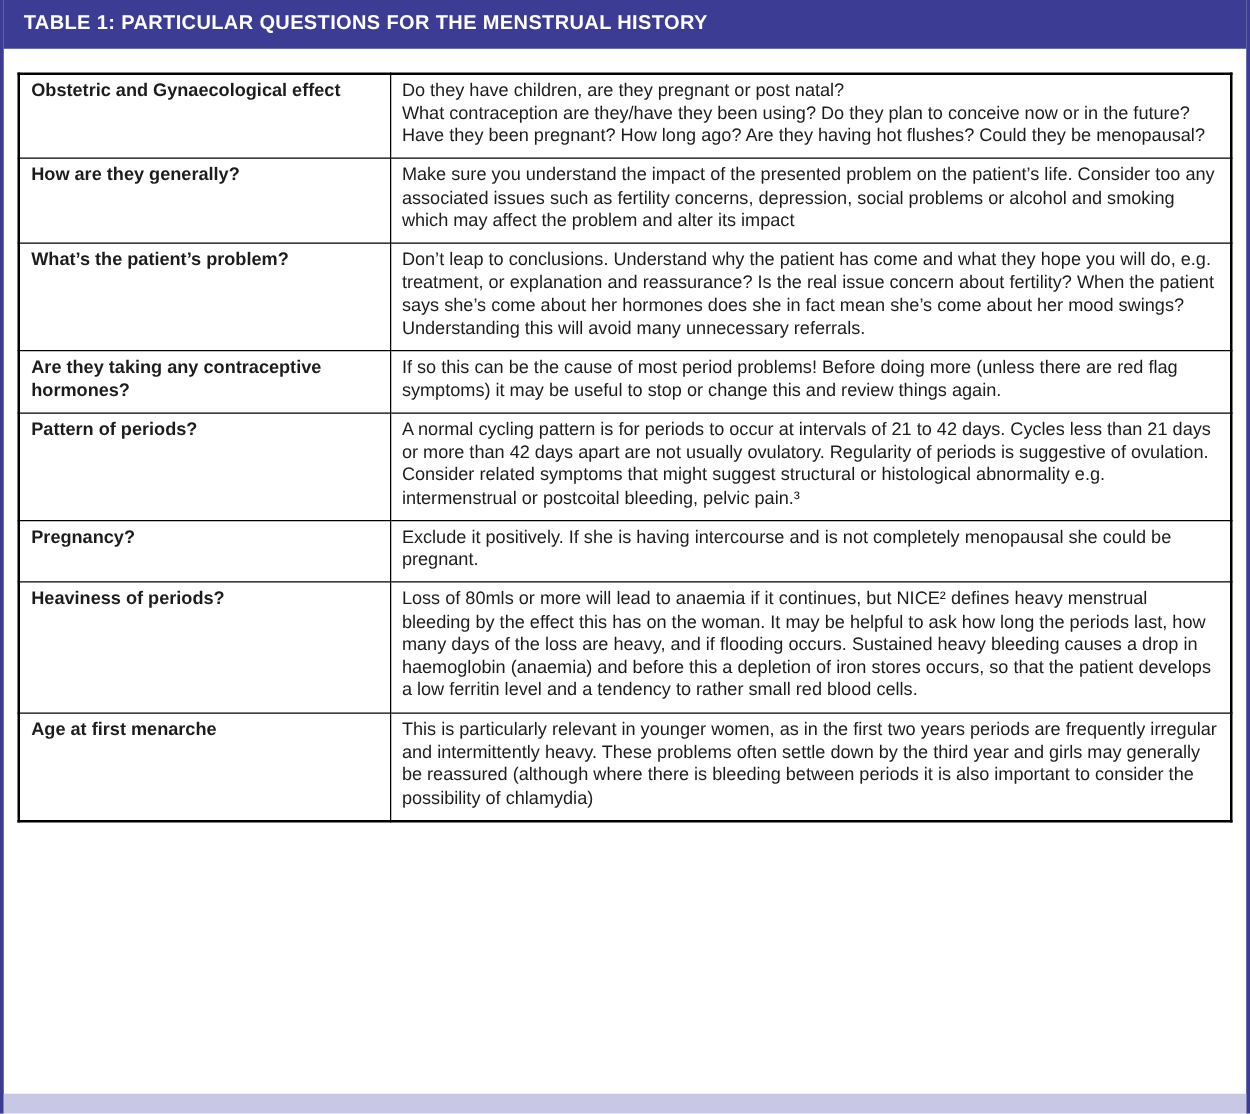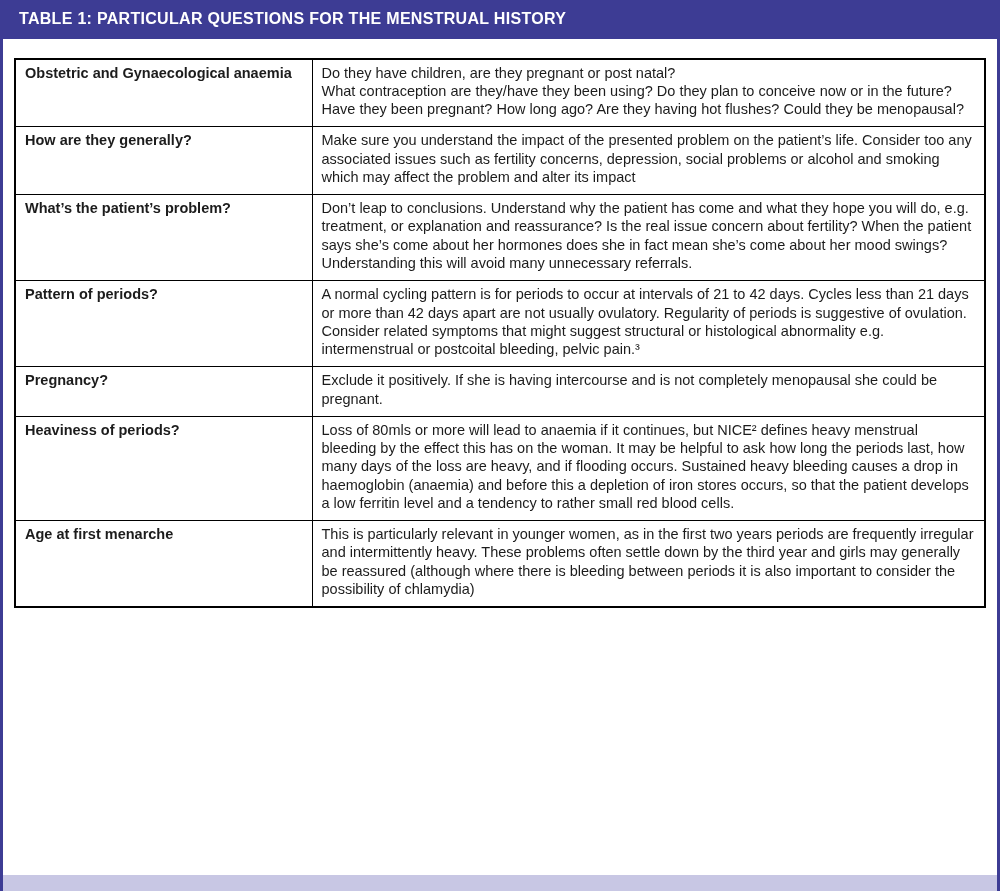--- a/index.html
+++ b/index.html
@@ -71,7 +71,7 @@
     <table class="qtable">
       <tbody>
         <tr>
-          <td class="q">Obstetric and Gynaecological anaemia</td>
+          <td class="q">Obstetric and Gynaecological effect</td>
           <td class="a">Do they have children, are they pregnant or post natal?
 What contraception are they/have they been using? Do they plan to conceive now or in the future? Have they been pregnant? How long ago? Are they having hot flushes? Could they be menopausal?</td>
         </tr>

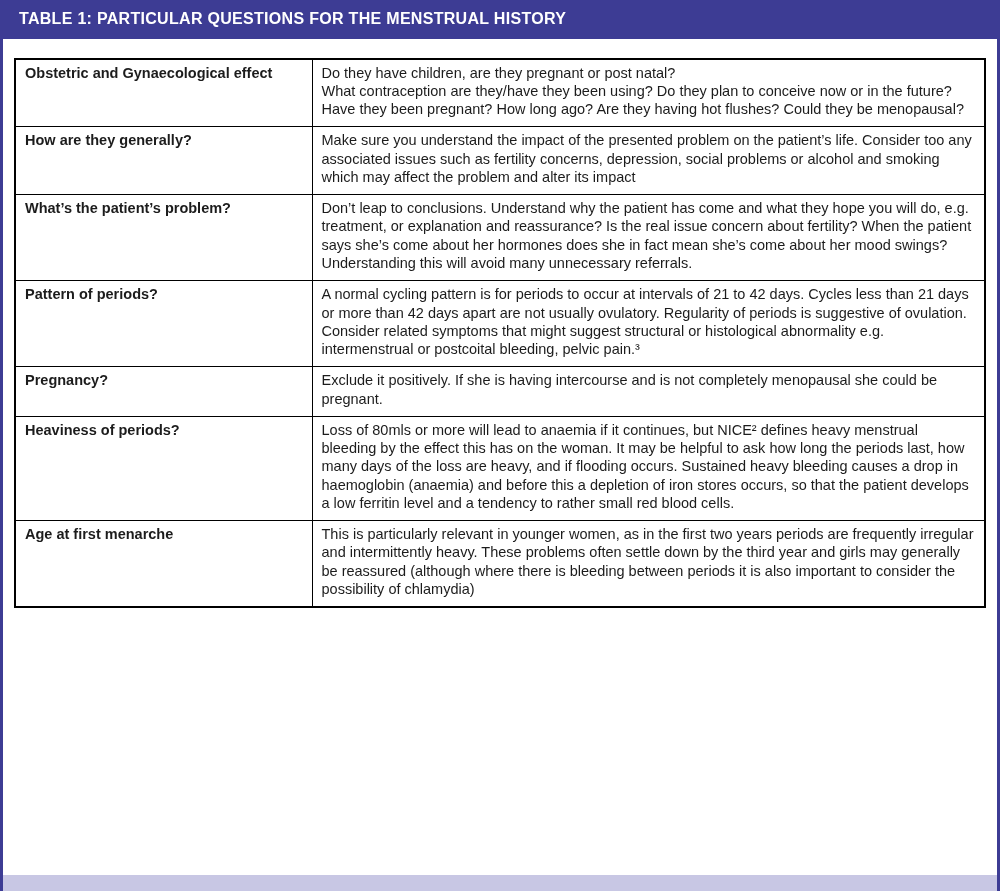--- a/index.html
+++ b/index.html
@@ -84,6 +84,10 @@
           <td class="a">Don’t leap to conclusions. Understand why the patient has come and what they hope you will do, e.g. treatment, or explanation and reassurance? Is the real issue concern about fertility? When the patient says she’s come about her hormones does she in fact mean she’s come about her mood swings? Understanding this will avoid many unnecessary referrals.</td>
         </tr>
         <tr>
+          <td class="q">Are they taking any contraceptive hormones?</td>
+          <td class="a">If so this can be the cause of most period problems! Before doing more (unless there are red flag symptoms) it may be useful to stop or change this and review things again.</td>
+        </tr>
+        <tr>
           <td class="q">Pattern of periods?</td>
           <td class="a">A normal cycling pattern is for periods to occur at intervals of 21 to 42 days. Cycles less than 21 days or more than 42 days apart are not usually ovulatory. Regularity of periods is suggestive of ovulation. Consider related symptoms that might suggest structural or histological abnormality e.g. intermenstrual or postcoital bleeding, pelvic pain.³</td>
         </tr>

